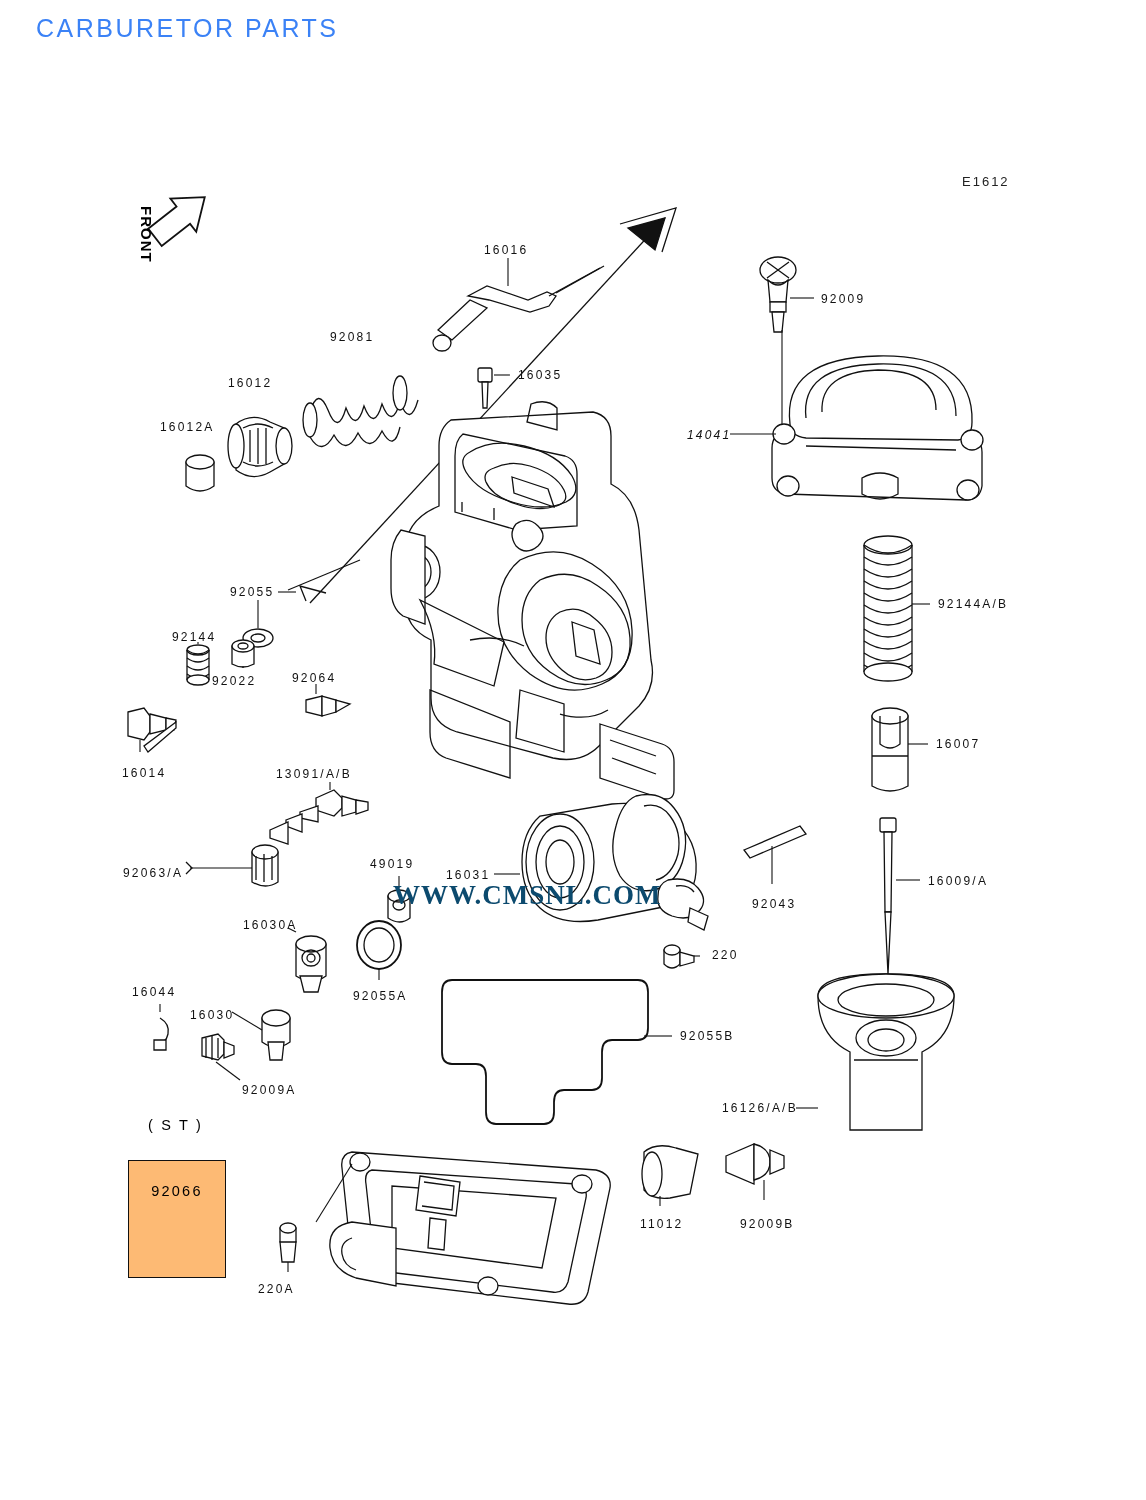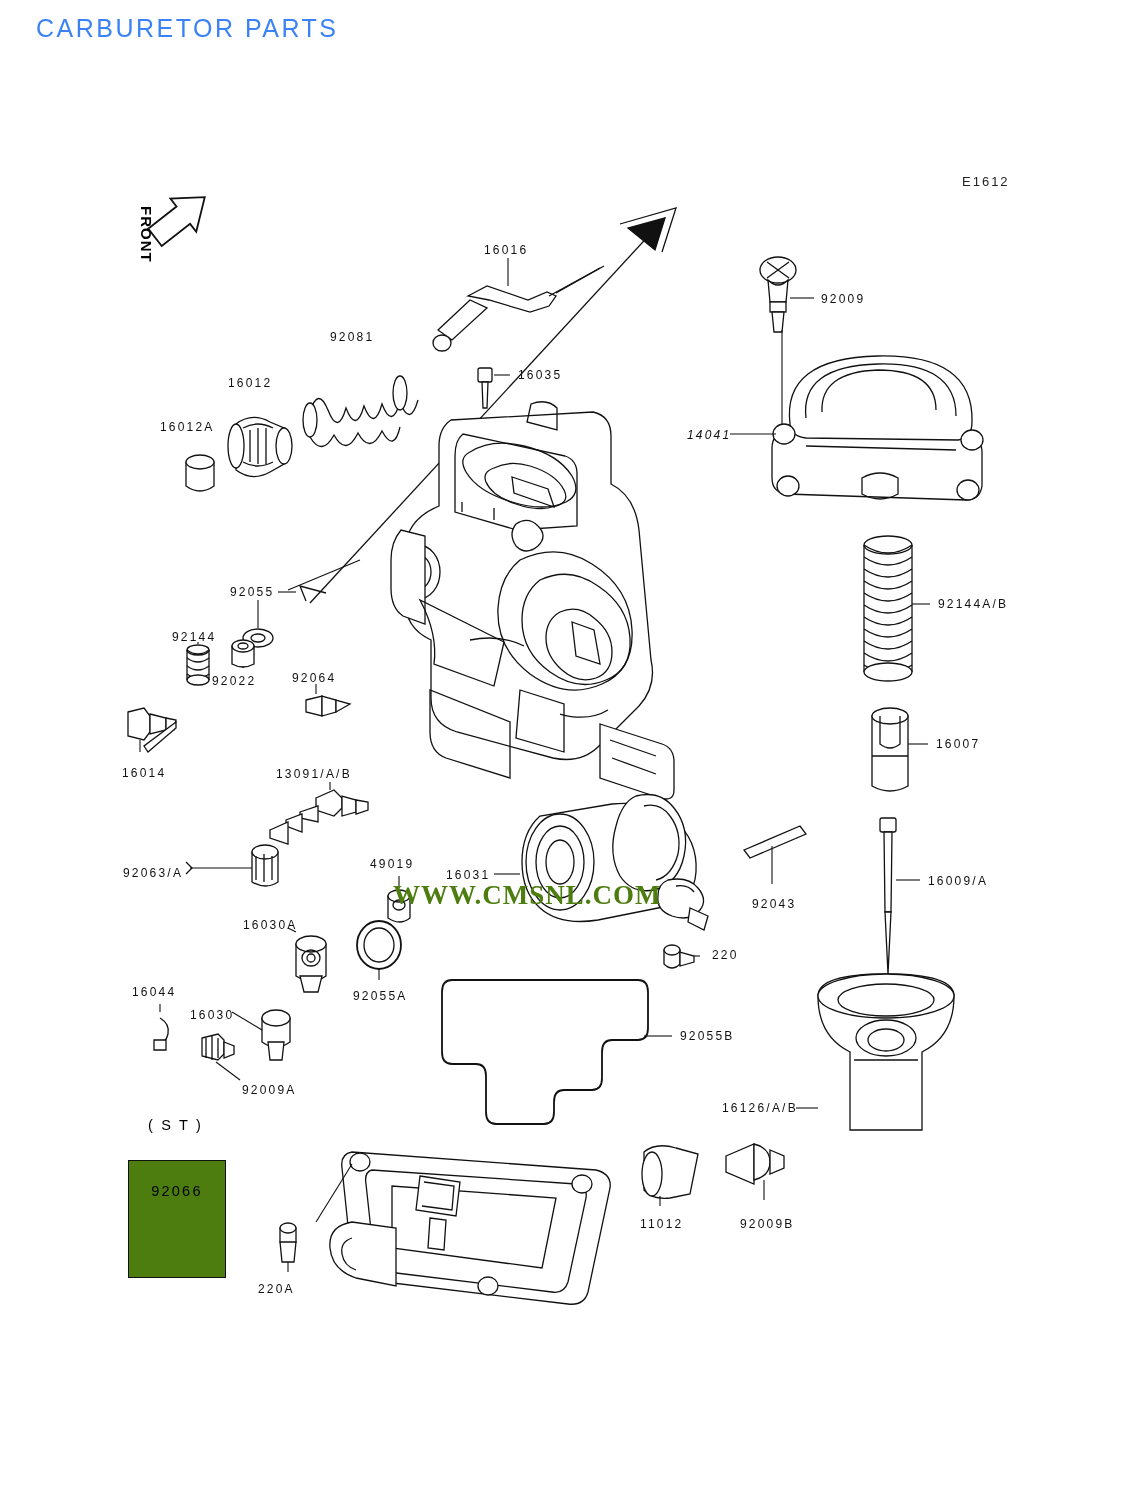--- a/index.html
+++ b/index.html
@@ -62,7 +62,7 @@
     font-family: "Liberation Serif", serif;
     font-size: 27px;
     font-weight: bold;
-    color: #4d7c0f;
+    color: #0c4a6e;
     letter-spacing: 1px;
     user-select: none;
   }

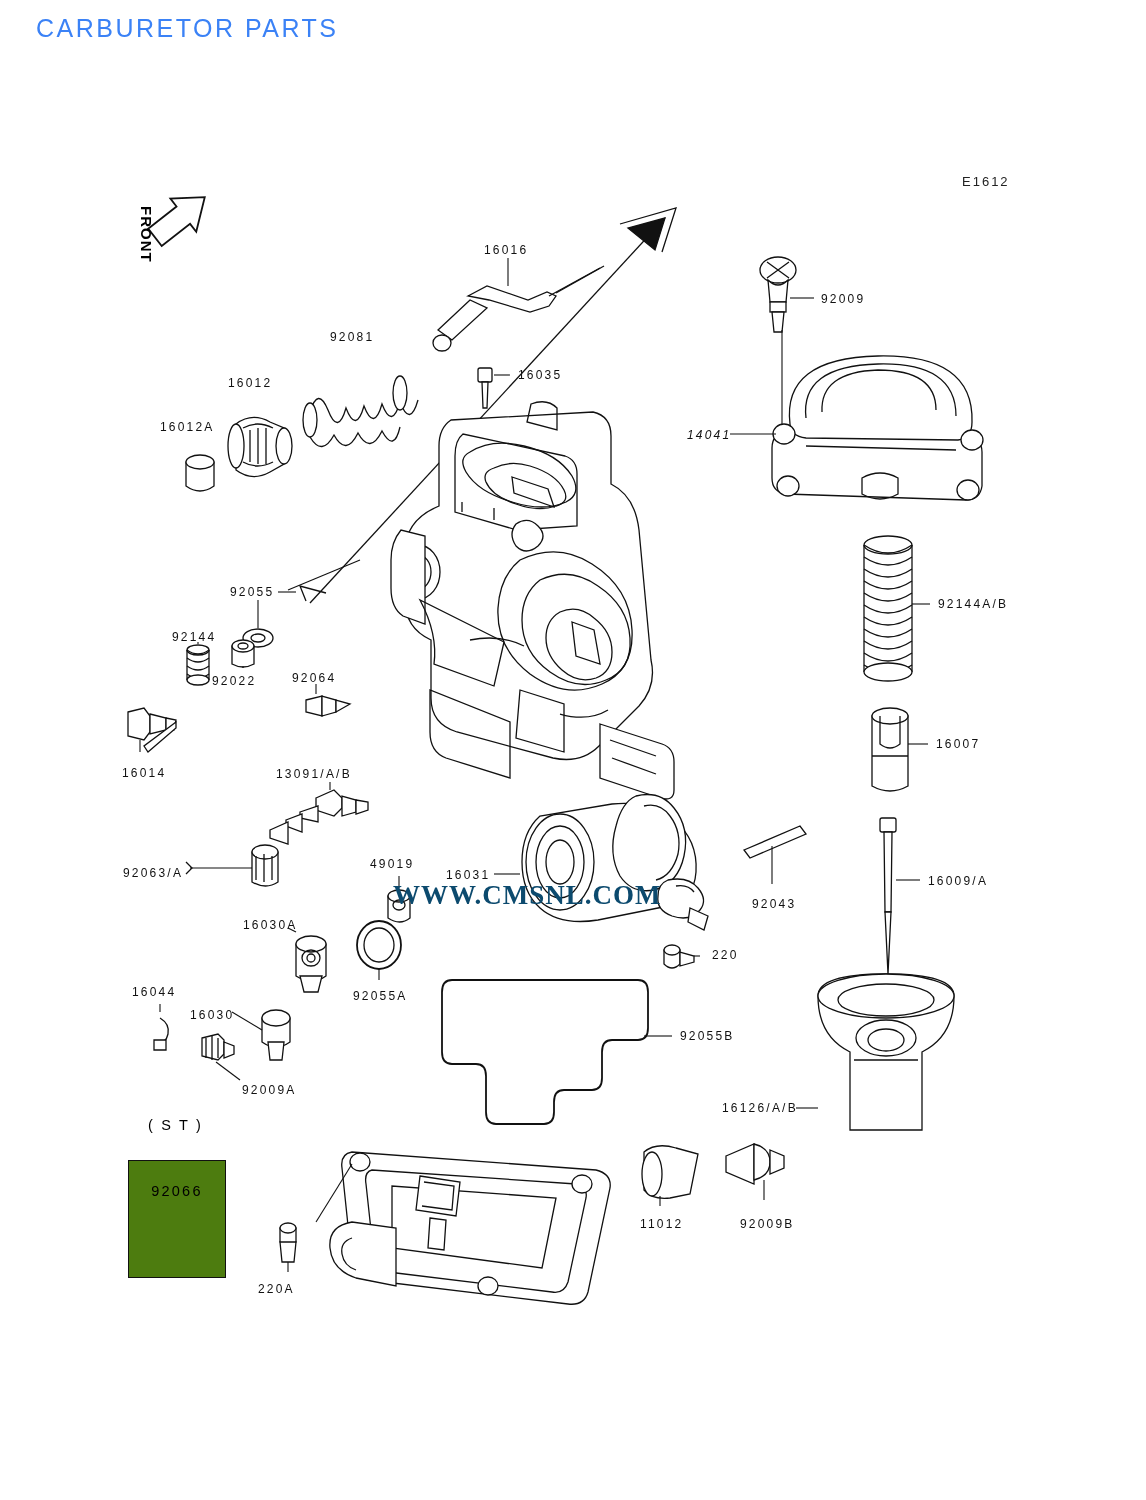--- a/index.html
+++ b/index.html
@@ -81,7 +81,7 @@
     width: 96px;
     height: 116px;
     border: 1.6px solid #111;
-    background: #4d7c0f;
+    background: #fdba74;
   }
   .st-label {
     position: absolute;

